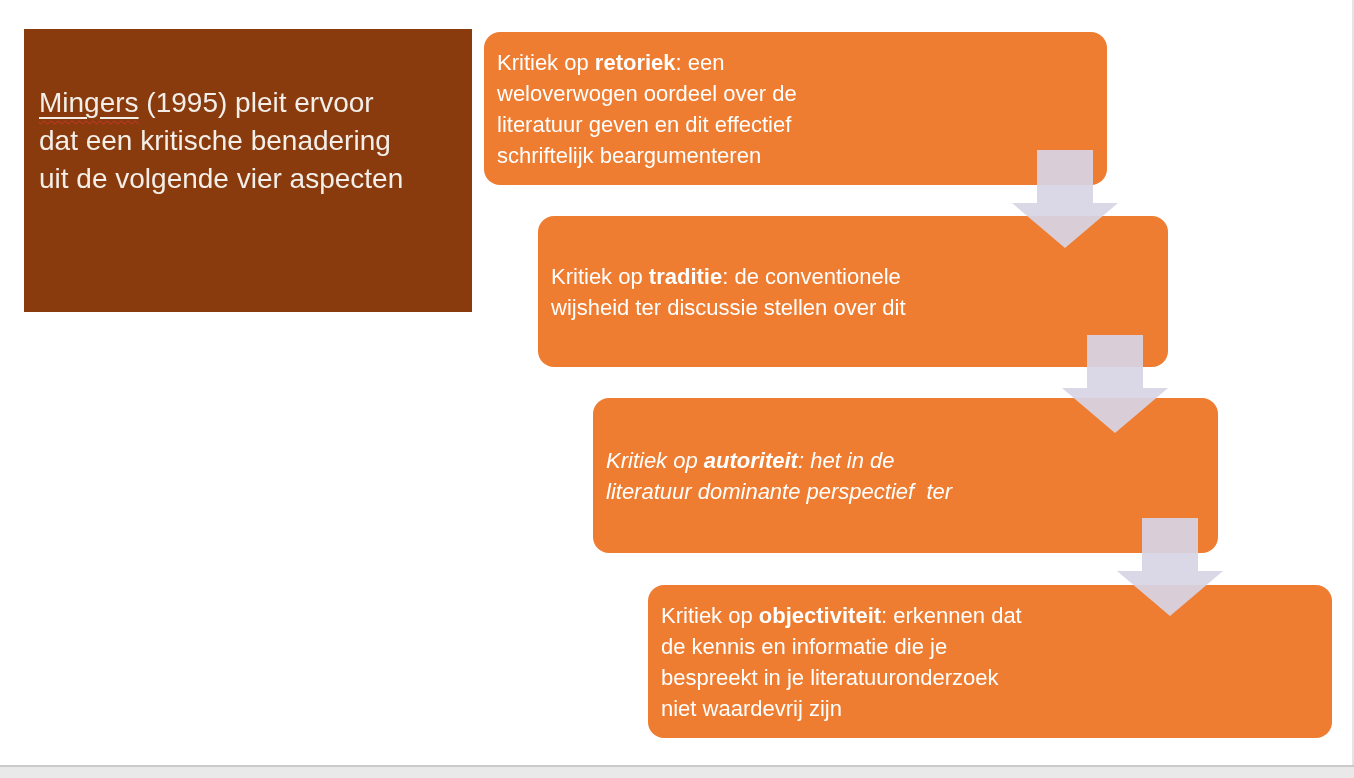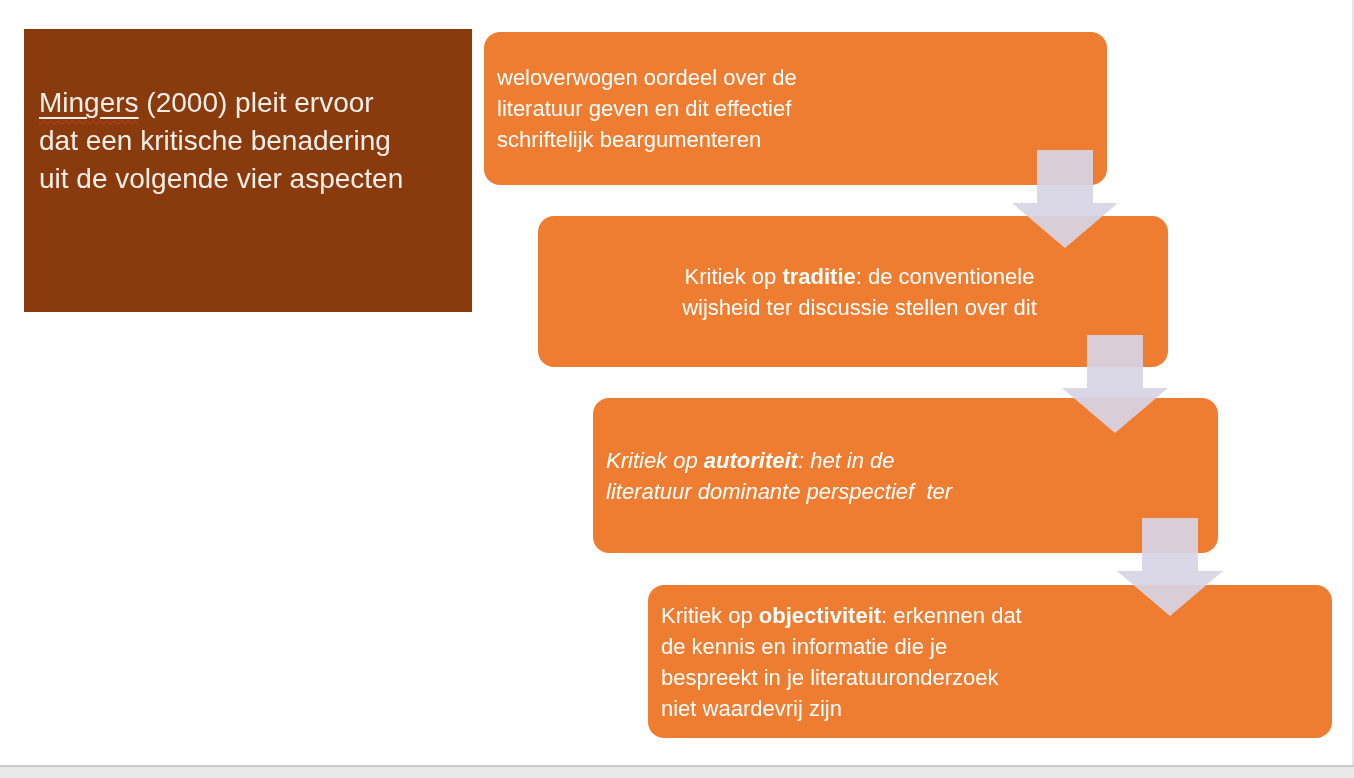--- a/index.html
+++ b/index.html
@@ -63,6 +63,7 @@
   </div>
 
   <div class="step s1">
+    <div class="line"><span>Kritiek op </span><b>retoriek</b><span>: een</span></div>
     <div class="line">weloverwogen oordeel over de</div>
     <div class="line">literatuur geven en dit effectief</div>
     <div class="line">schriftelijk beargumenteren</div>

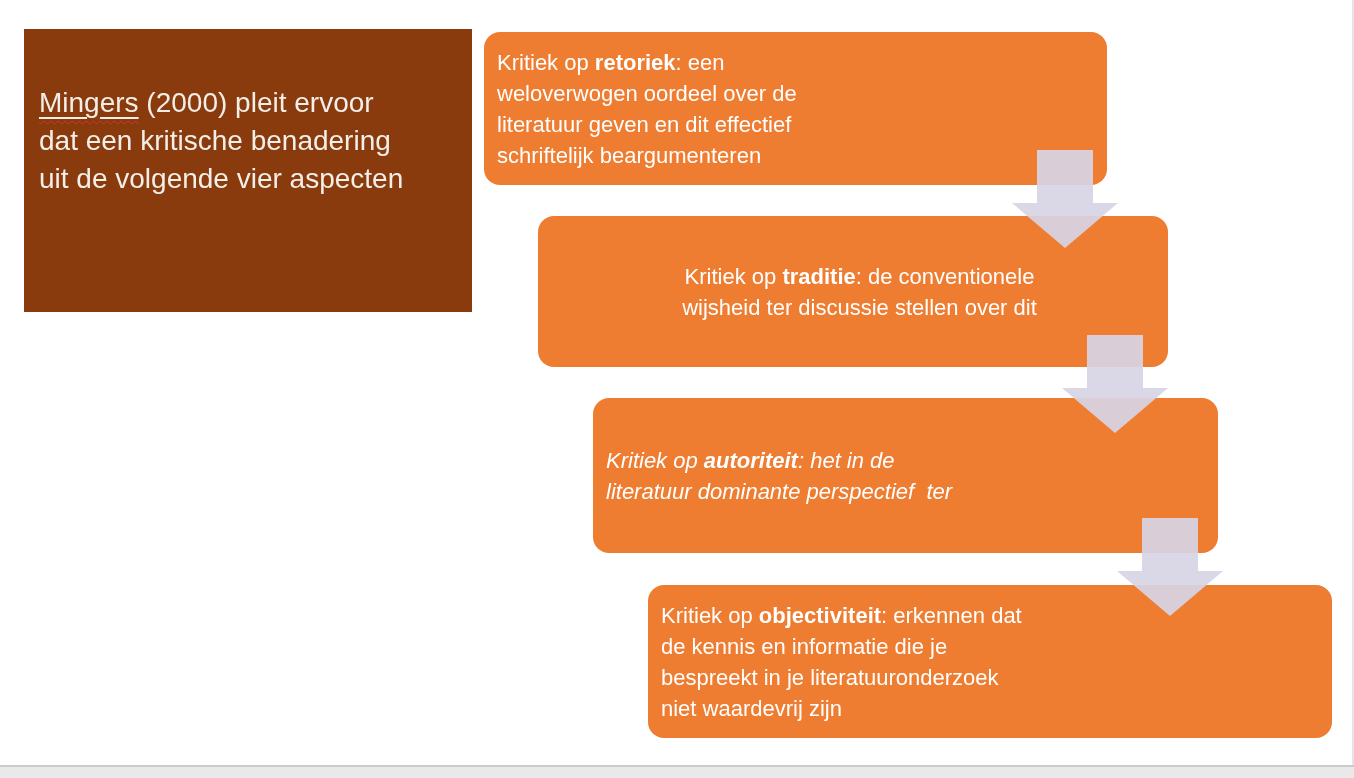--- a/index.html
+++ b/index.html
@@ -57,7 +57,7 @@
 <div class="stage">
 
   <div class="intro-box">
-    <div class="line"><span class="u-spell"><span class="u-word">Mingers</span></span><span> (2000) pleit ervoor</span></div>
+    <div class="line"><span class="u-spell"><span class="u-word">Mingers</span></span><span> (1995) pleit ervoor</span></div>
     <div class="line">dat een kritische benadering</div>
     <div class="line">uit de volgende vier aspecten</div>
   </div>

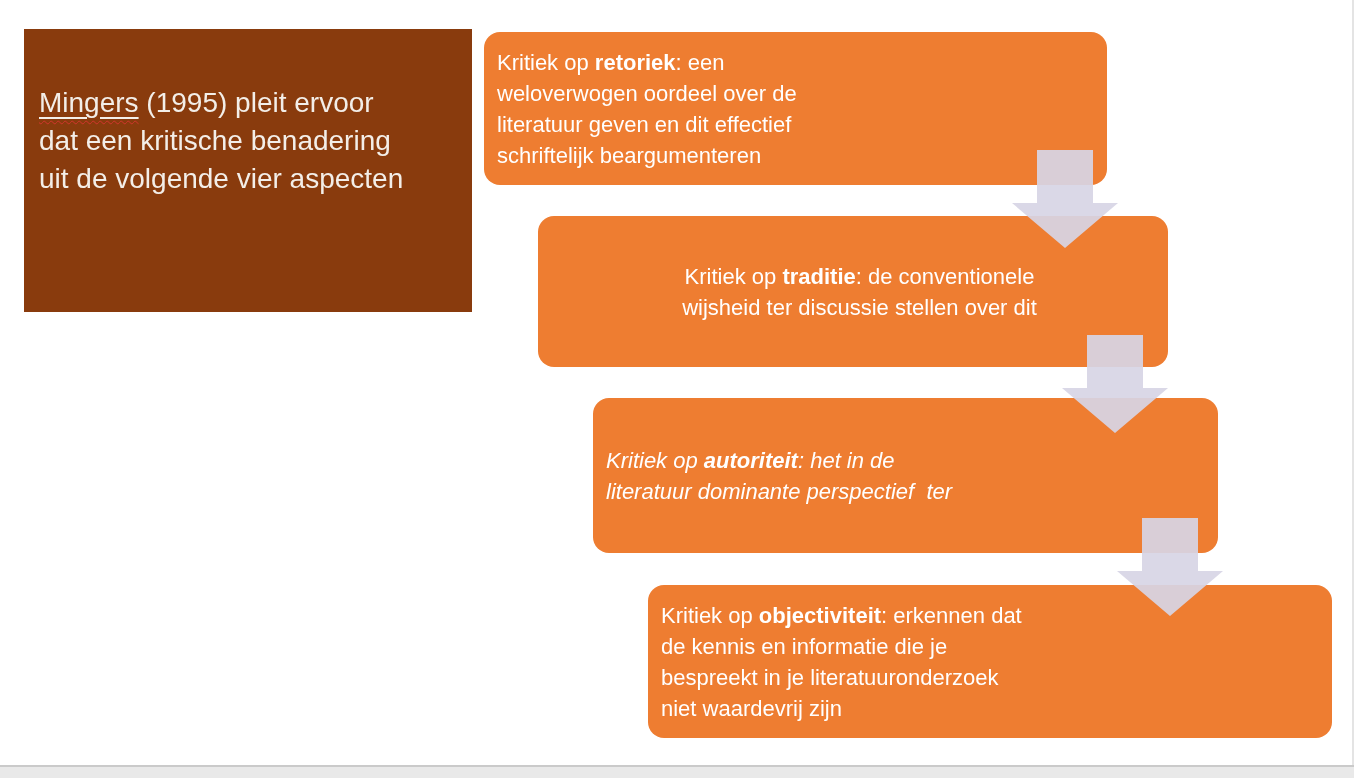--- a/index.html
+++ b/index.html
@@ -41,7 +41,7 @@
   }
   .step b { font-weight:bold; }
   .s1 { left:484px; top:32px;  width:623px; height:153px; }
-  .s2 { left:538px; top:216px; width:630px; height:151px;align-items:center; }
+  .s2 { left:538px; top:216px; width:630px; height:151px; }
   .s3 { left:593px; top:398px; width:625px; height:155px;font-style:italic; }
   .s4 { left:648px; top:585px; width:684px; height:153px; }
   

